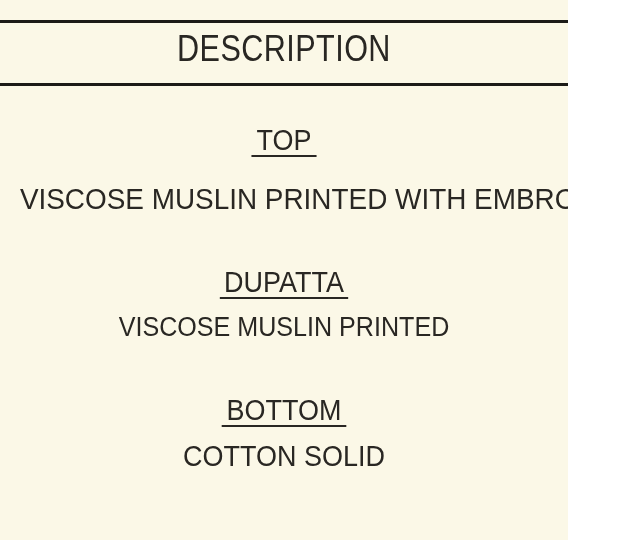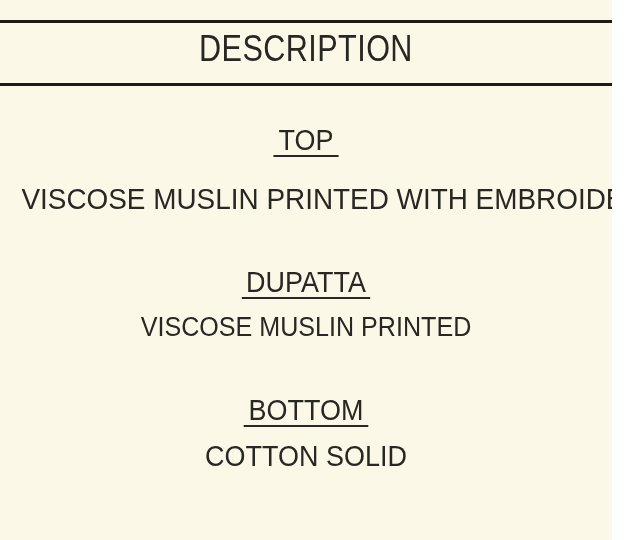--- a/index.html
+++ b/index.html
@@ -15,7 +15,7 @@
   }
   .card{
     position:relative;
-    width:612px;
+    width:568px;
     height:540px;
     background:var(--bg);
     overflow:hidden;

